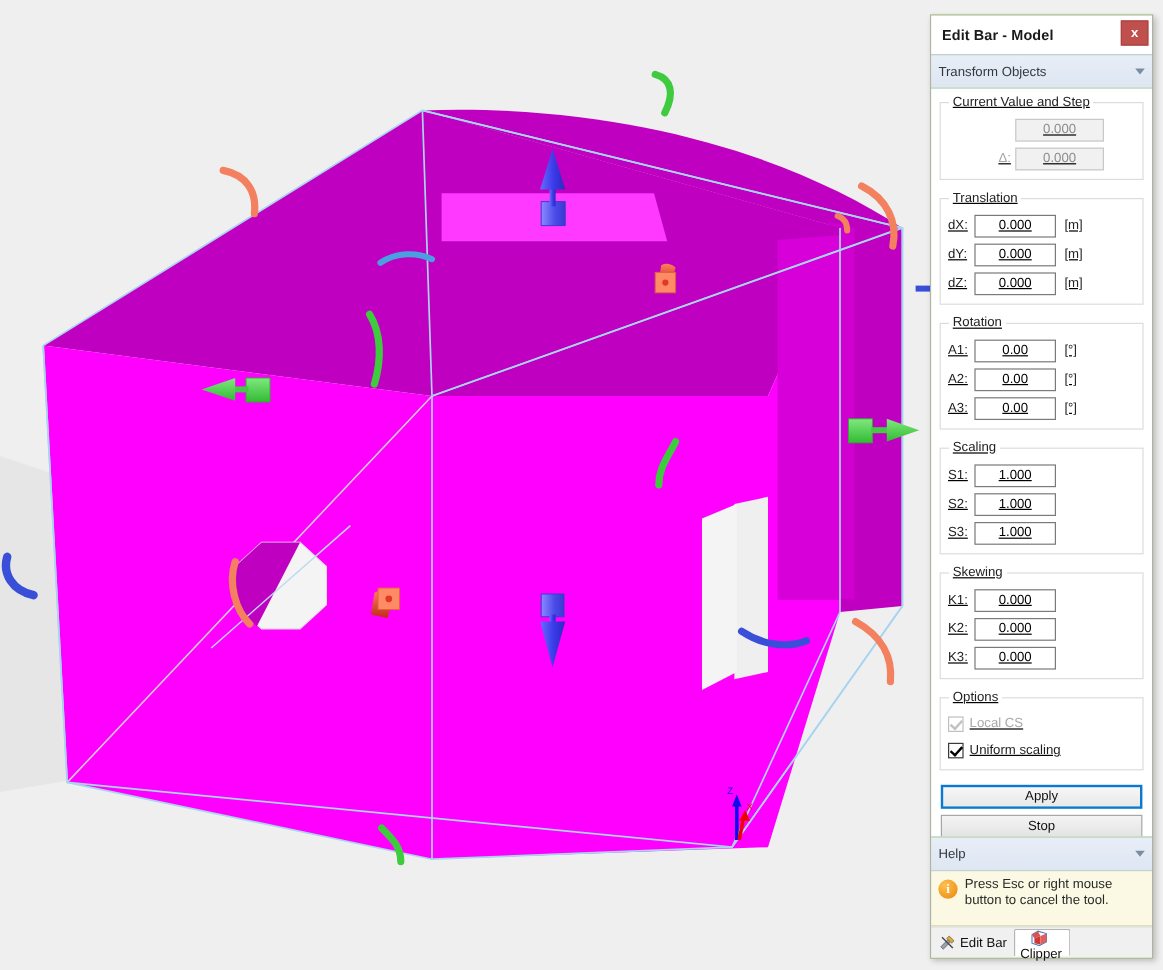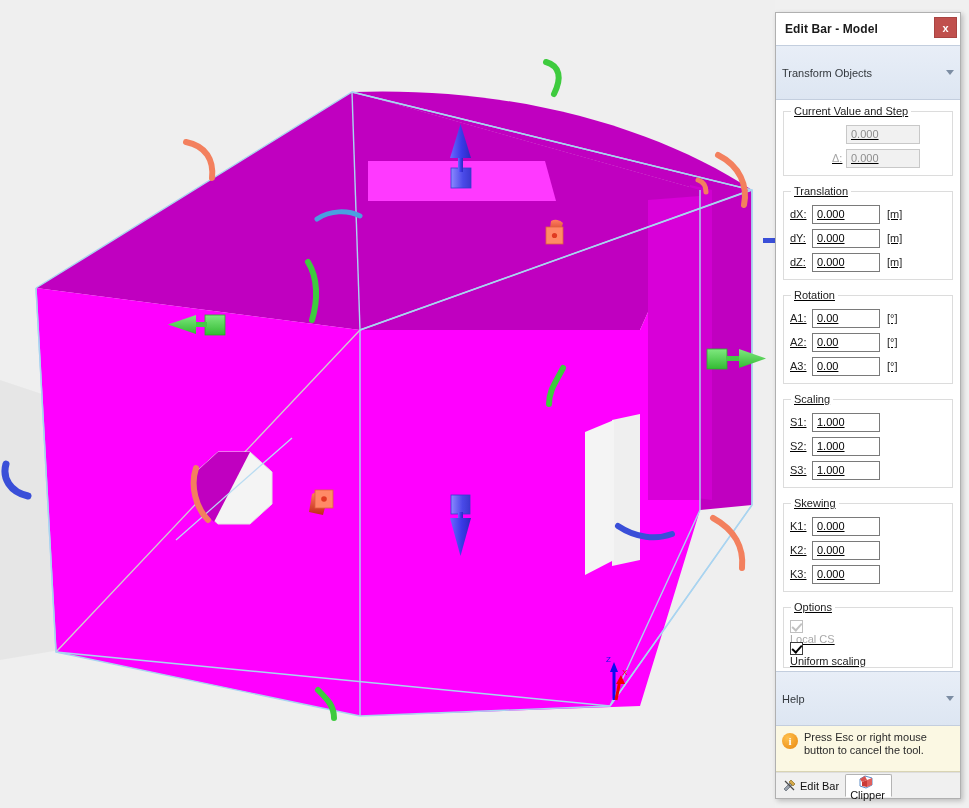--- a/index.html
+++ b/index.html
@@ -79,7 +79,7 @@
     border-bottom: 1px solid #c3cede;
     display: flex;
     align-items: center;
-    padding: 17px 6px;
+    padding: 4px 6px;
     font-size: 11px;
     color: #33383d;
     flex: 0 0 auto;

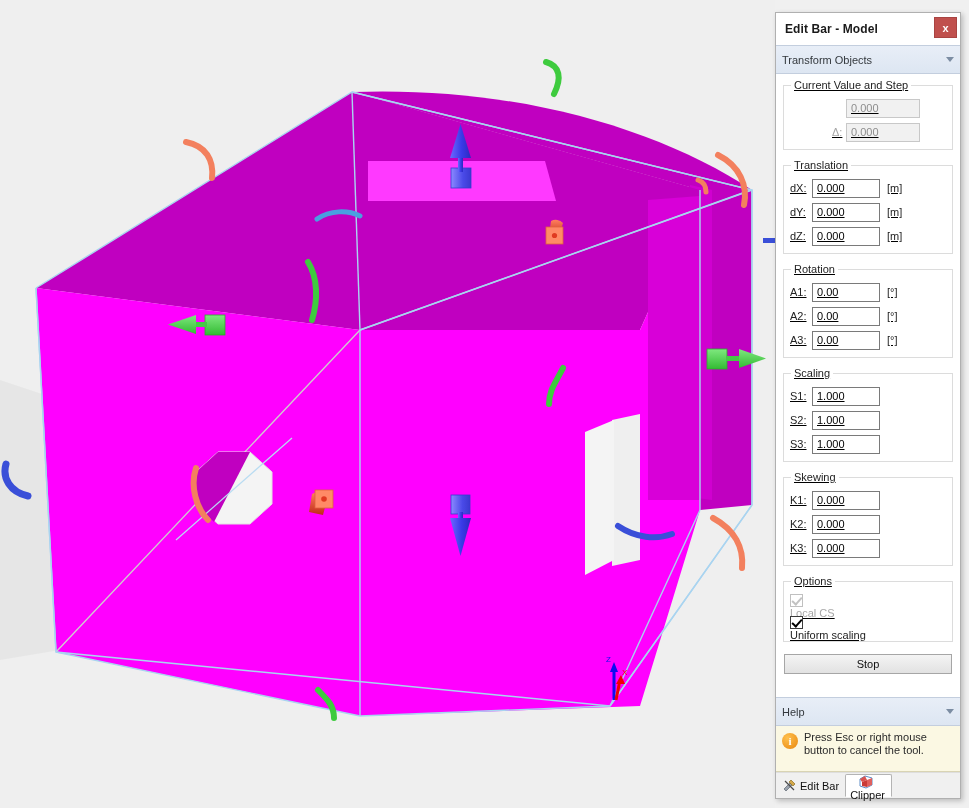--- a/index.html
+++ b/index.html
@@ -135,7 +135,7 @@
     border: 1px solid #7a7a7a;
     font-family: "Liberation Sans", sans-serif;
     font-size: 11px;
-    text-align: left;
+    text-align: center;
     padding: 0 4px;
     color: #000;
     background: #ffffff;

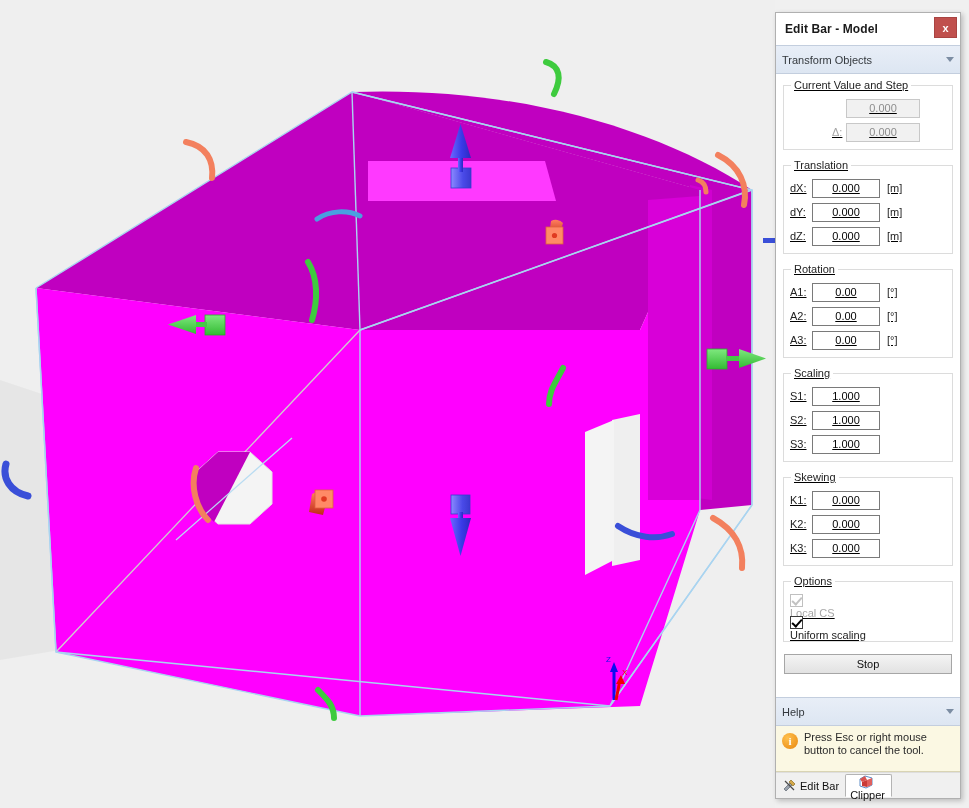--- a/index.html
+++ b/index.html
@@ -157,10 +157,9 @@
 
   .chk-row {
     display: flex;
-    align-items: flex-start;
+    align-items: center;
     margin-top: 4px;
     height: 18px;
-    flex-direction: column;
   }
   .cbox {
     width: 13px; height: 13px;

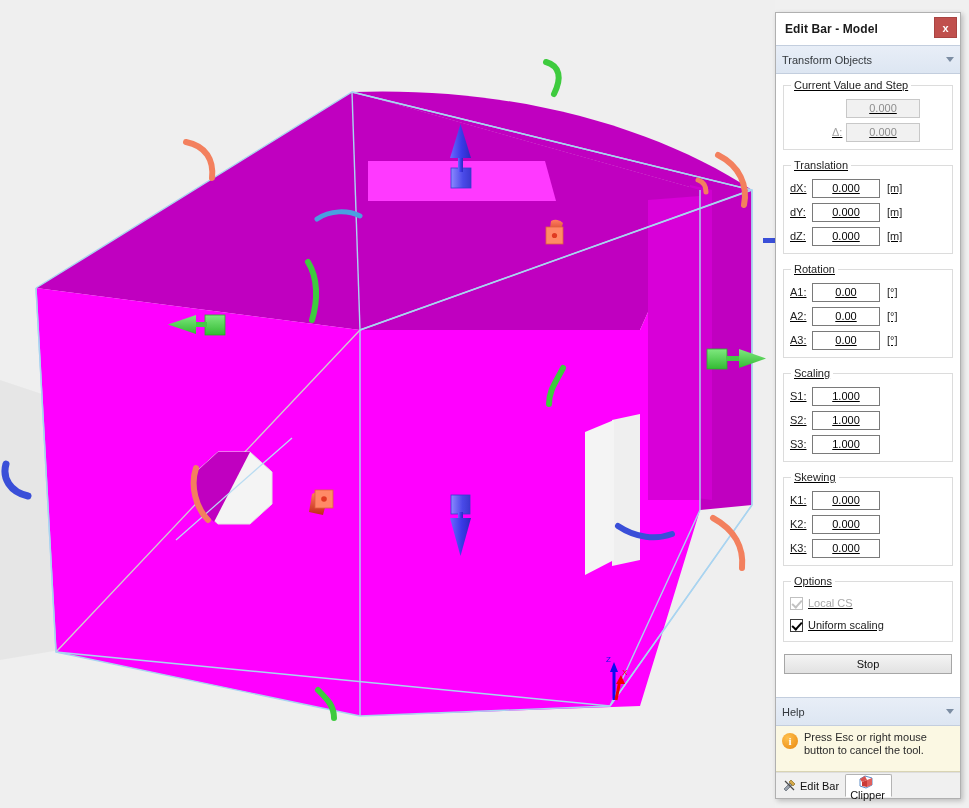--- a/index.html
+++ b/index.html
@@ -523,6 +523,7 @@
       </fieldset>
 
       <div class="btnwrap">
+        <button class="pbtn primary">Apply</button>
         <button class="pbtn">Stop</button>
       </div>
     </div>

